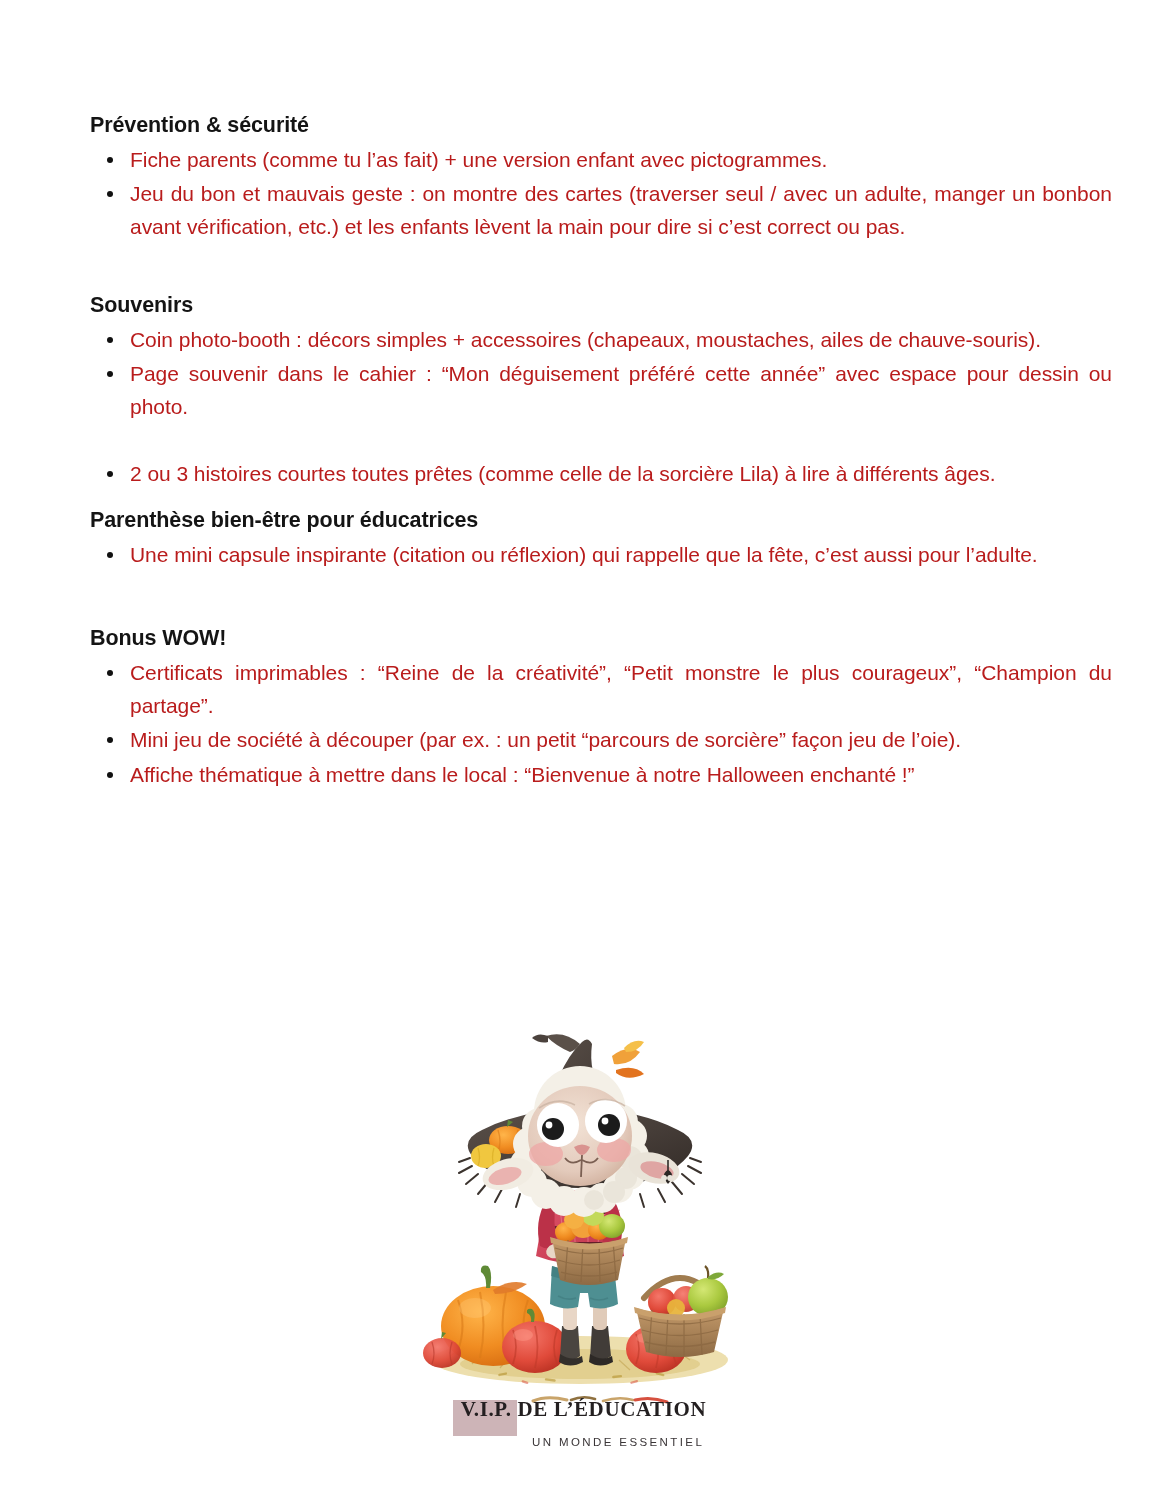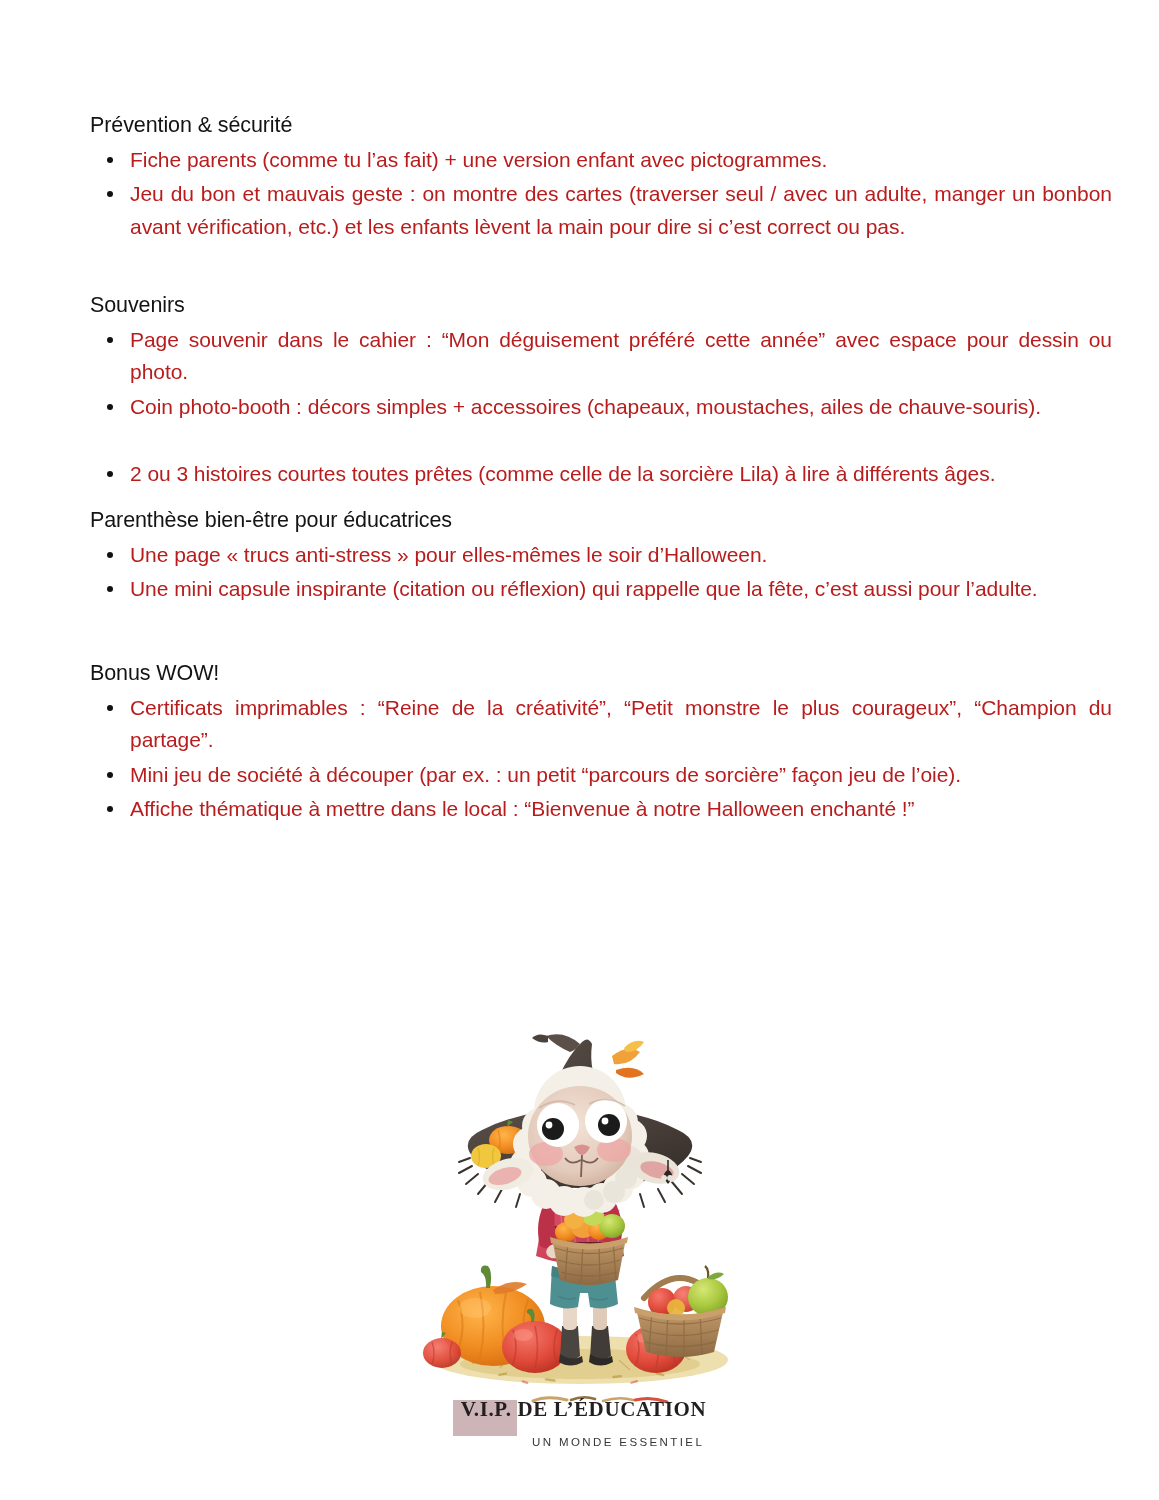--- a/index.html
+++ b/index.html
@@ -35,7 +35,7 @@
 
   h2.heading {
     font-size: 21.5px;
-    font-weight: 400;
+    font-weight: 700;
     line-height: 1.30;
     letter-spacing: -0.1px;
     margin: 0 0 4px 0;

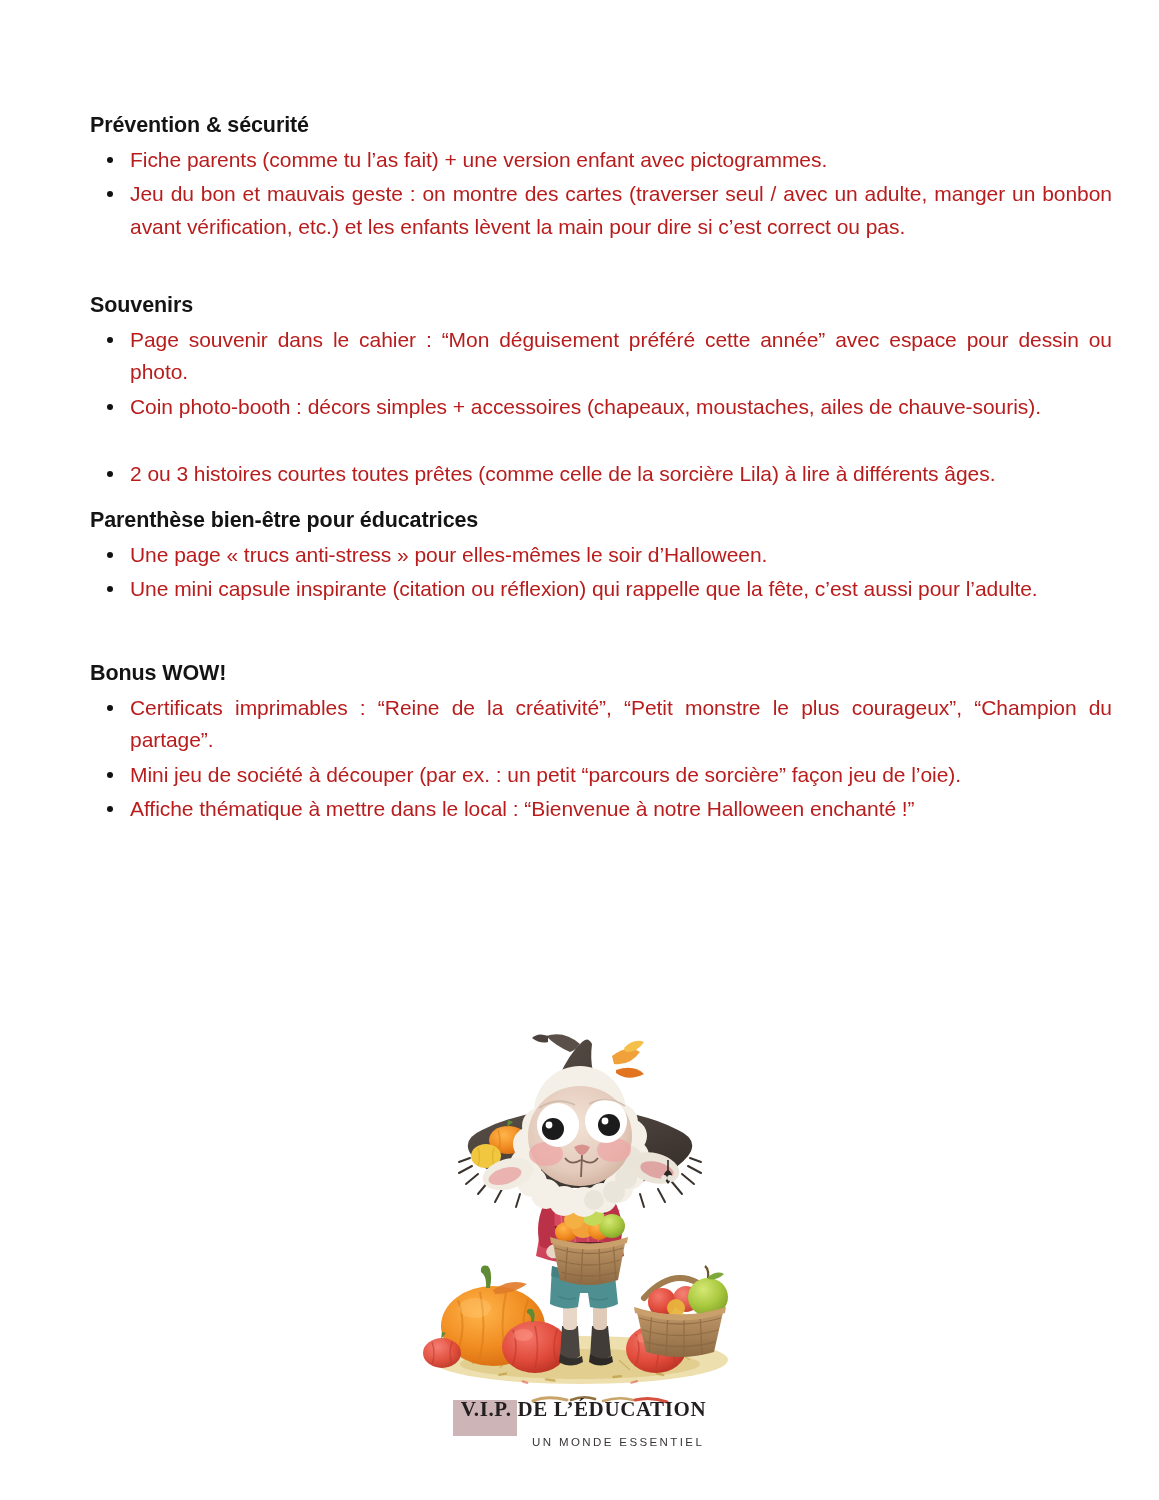--- a/index.html
+++ b/index.html
@@ -173,8 +173,8 @@
     <div class="section">
       <h2 class="heading">Souvenirs</h2>
       <ul class="bullets">
+        <li>Coin photo-booth : décors simples + accessoires (chapeaux, moustaches, ailes de chauve-souris).</li>
         <li>Page souvenir dans le cahier : “Mon déguisement préféré cette année” avec espace pour dessin ou photo.</li>
-        <li>Coin photo-booth : décors simples + accessoires (chapeaux, moustaches, ailes de chauve-souris).</li>
       </ul>
     </div>
 

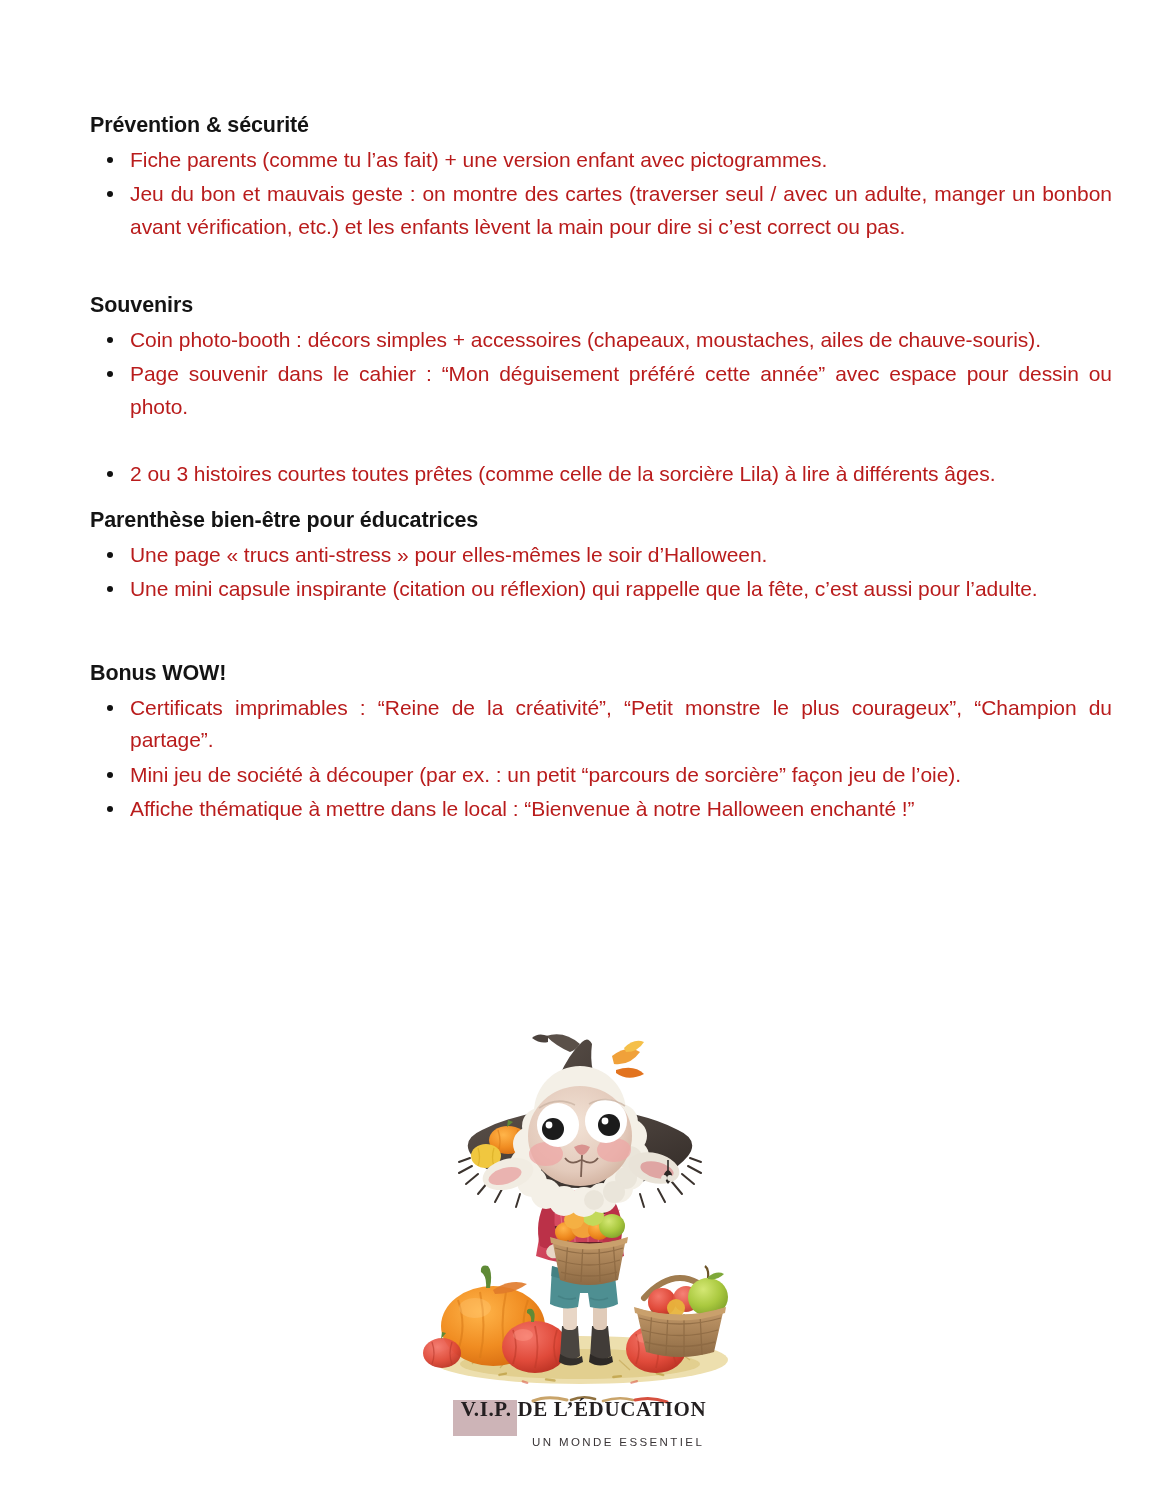--- a/index.html
+++ b/index.html
@@ -191,7 +191,6 @@
     <div class="section">
       <h2 class="heading">Parenthèse bien-être pour éducatrices</h2>
       <ul class="bullets">
-        <li>Une page « trucs anti-stress » pour elles-mêmes le soir d’Halloween.</li>
         <li>Une mini capsule inspirante (citation ou réflexion) qui rappelle que la fête, c’est aussi pour l’adulte.</li>
       </ul>
     </div>

